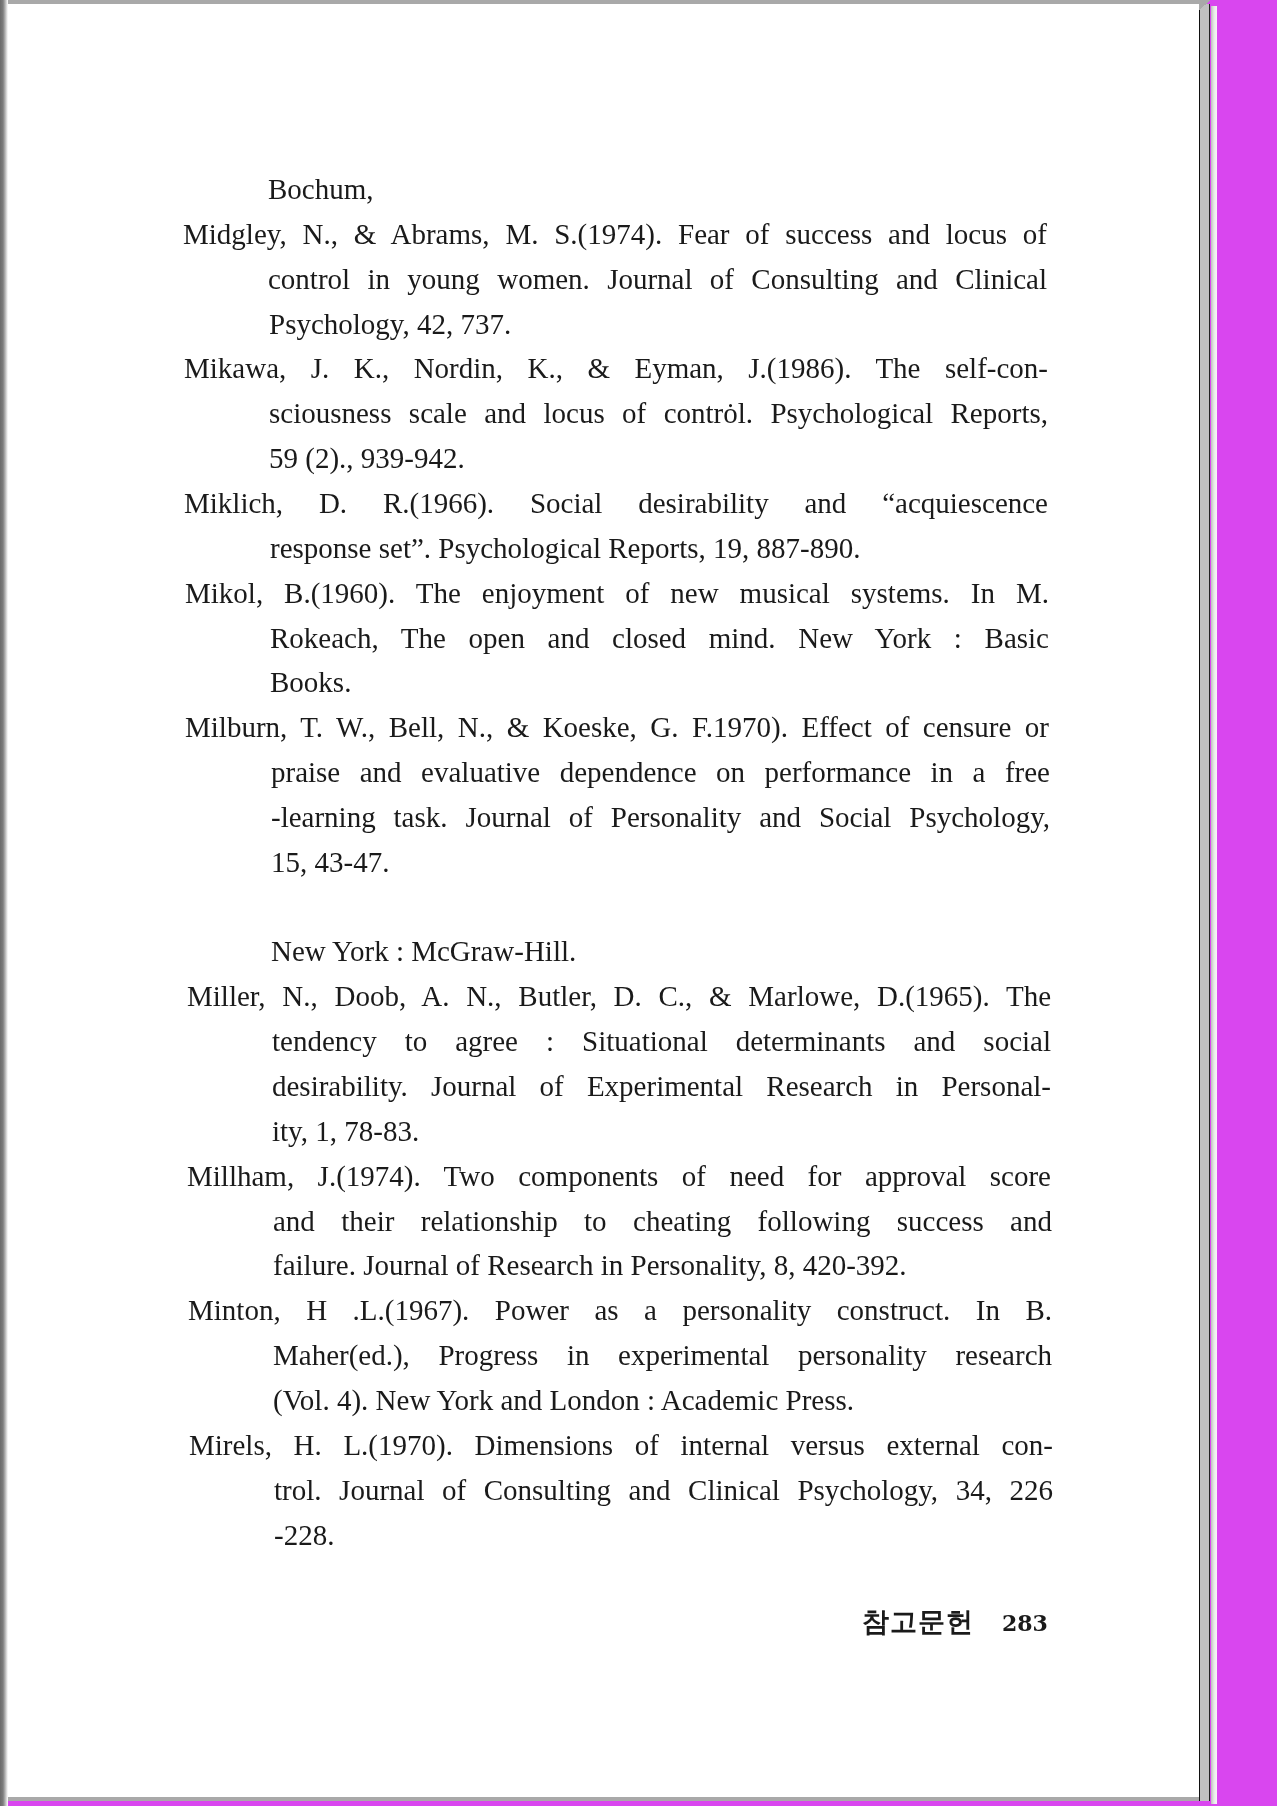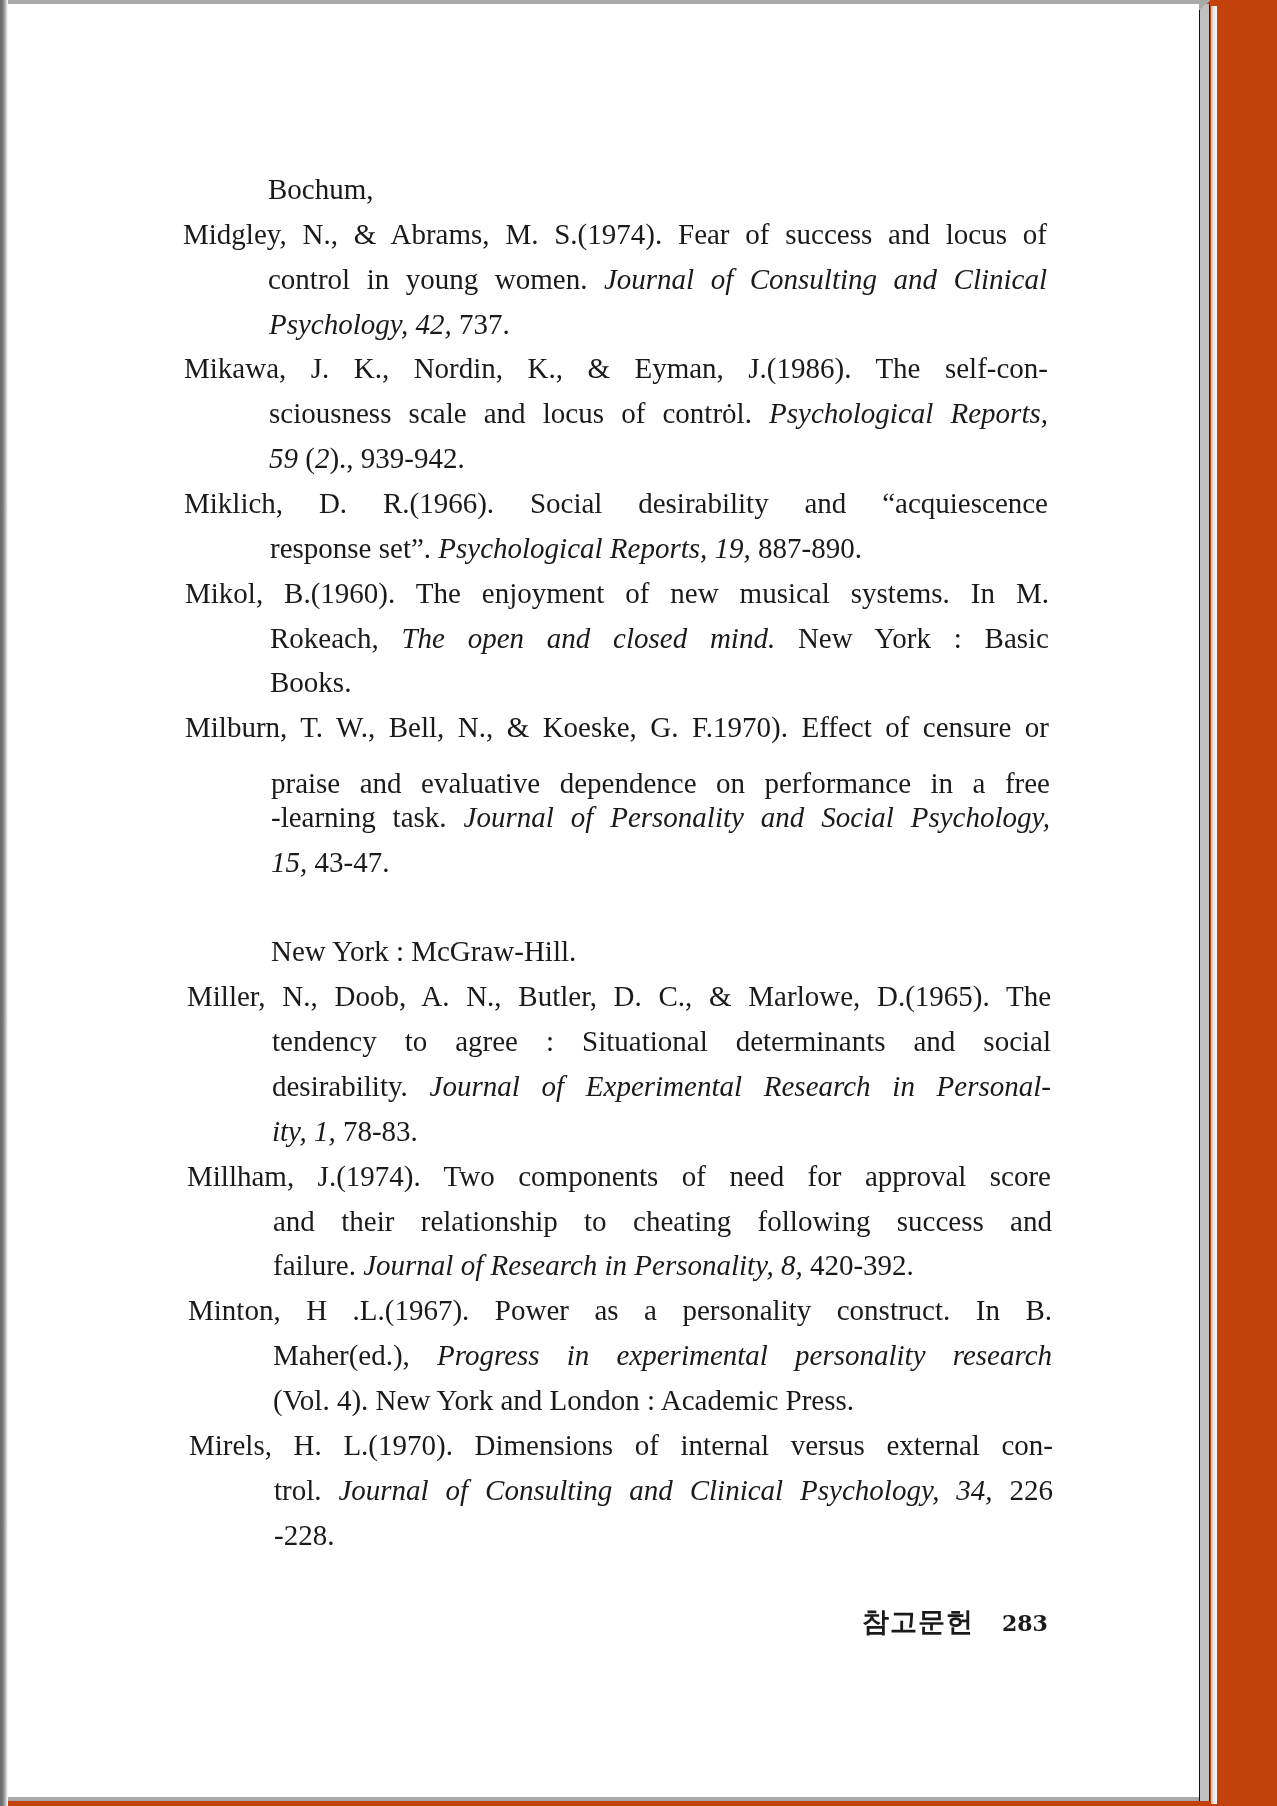--- a/index.html
+++ b/index.html
@@ -14,7 +14,7 @@
     position: relative;
     width: 1277px;
     height: 1806px;
-    background: #c2410c;
+    background: #d946ef;
   }
   
   .page {

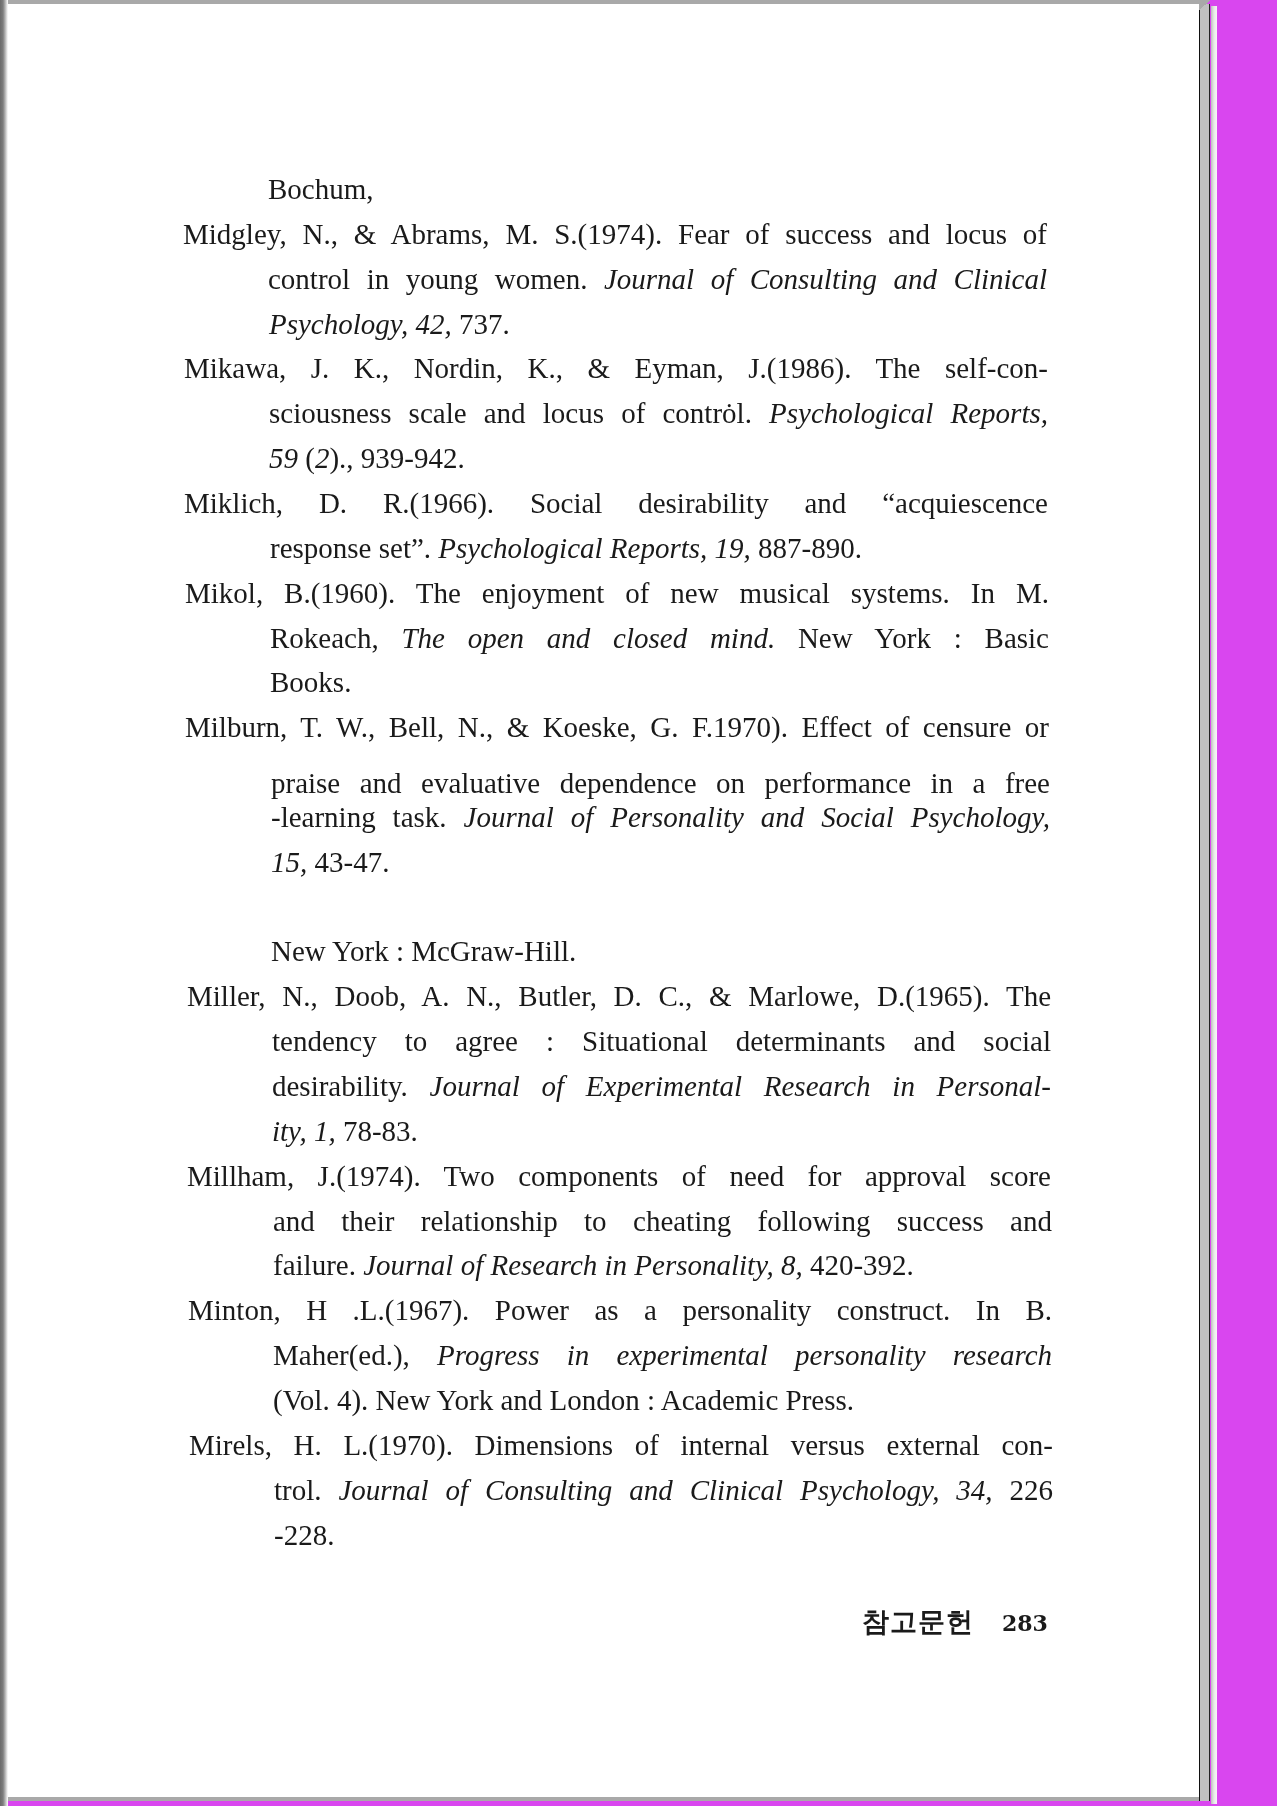--- a/index.html
+++ b/index.html
@@ -87,7 +87,7 @@
     white-space: normal;
     overflow: hidden;
   }
-  .it { font-style: italic; }
+  .it { }
 
   .footer {
     position: absolute;

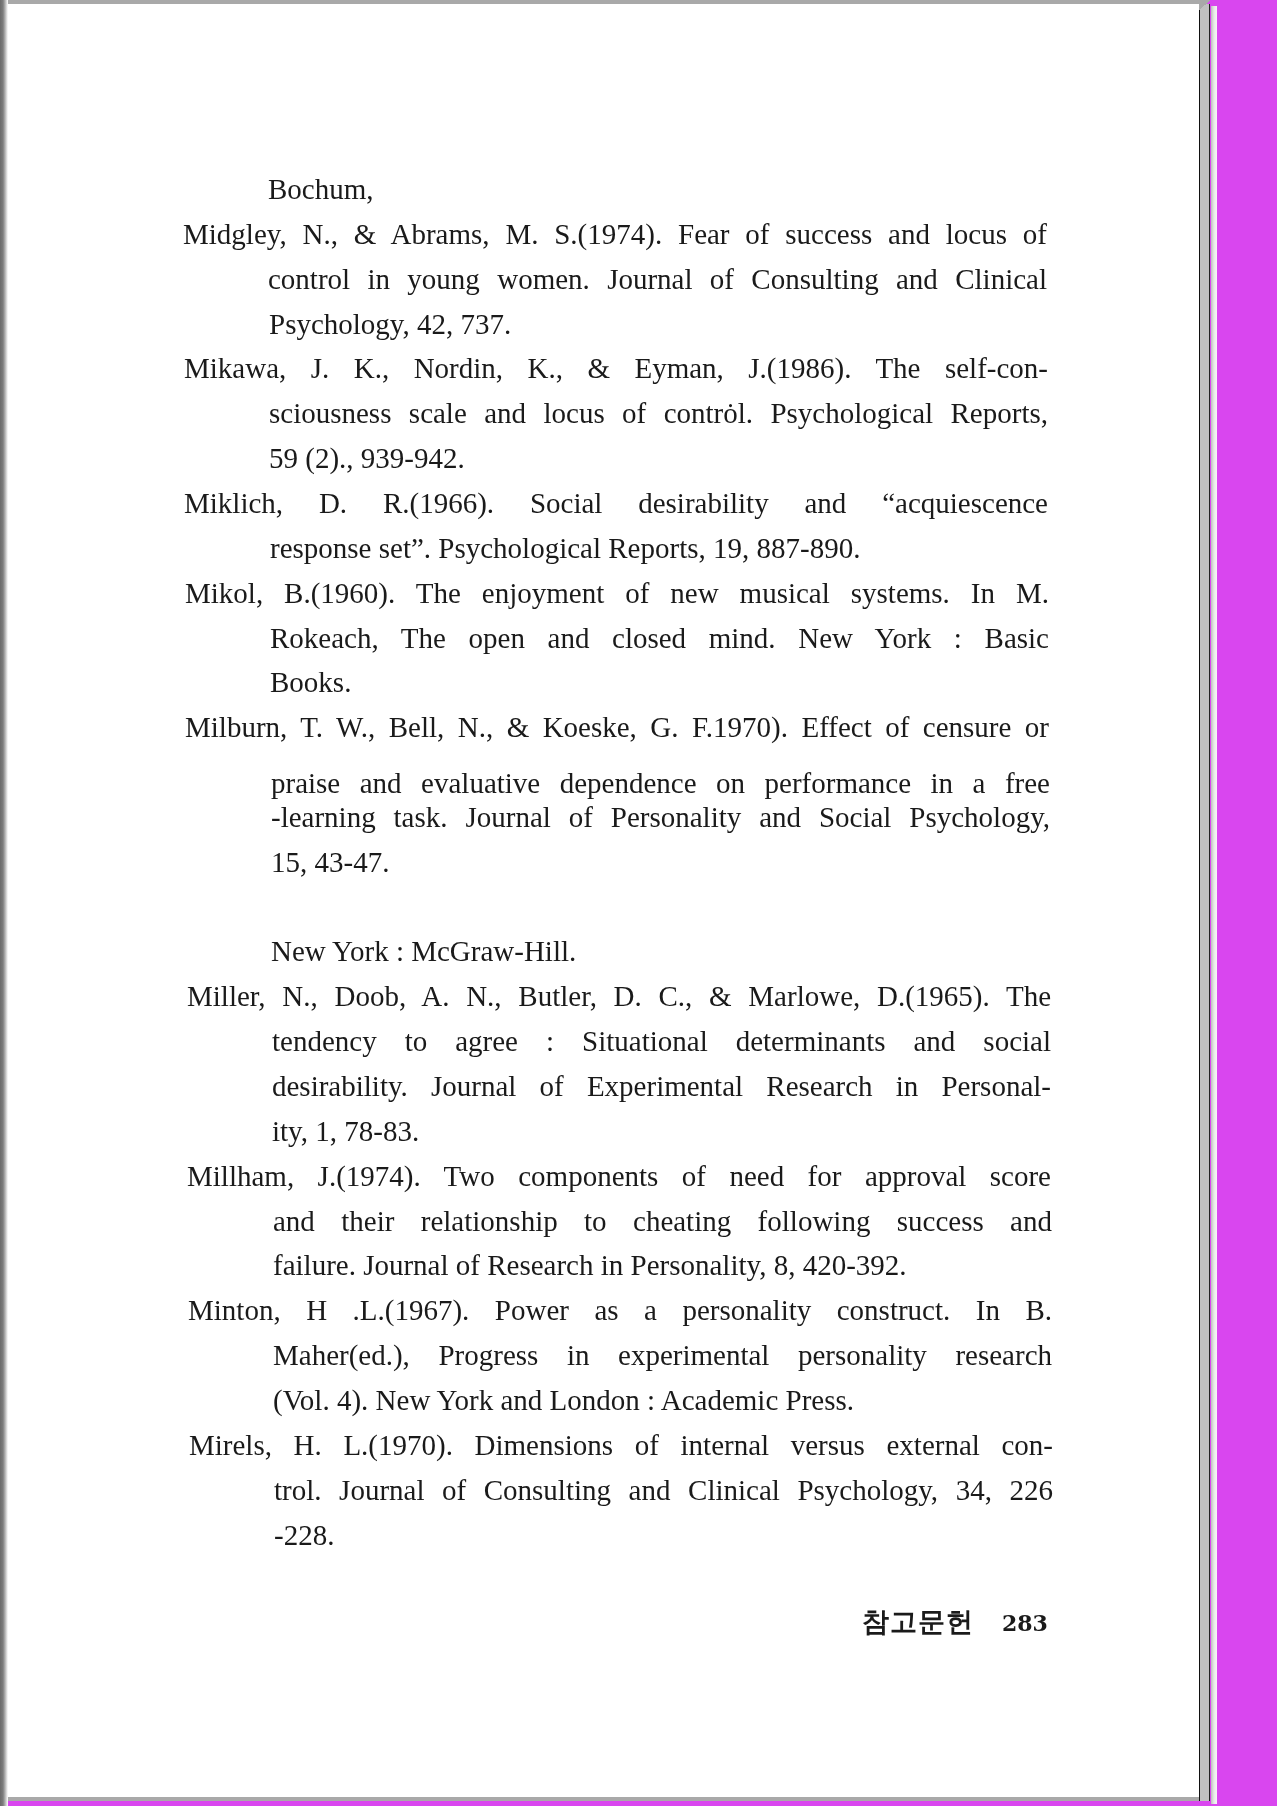--- a/index.html
+++ b/index.html
@@ -134,7 +134,7 @@
       <div class="line justify" style="left: 270px; top: 621px; width: 779px;"><span>Rokeach, </span><span class="it">The open and closed mind.</span><span> New York : Basic</span></div>
       <div class="line" style="left: 270px; top: 665px;"><span>Books.</span></div>
       <div class="line justify" style="left: 185px; top: 710px; width: 864px;"><span>Milburn, T. W., Bell, N., &amp; Koeske, G. F.1970). Effect of censure or</span></div>
-      <div class="line justify" style="left: 271px; top: 755px; width: 779px; margin-top: 11px;"><span>praise and evaluative dependence on performance in a free</span></div>
+      <div class="line justify" style="left: 271px; top: 755px; width: 779px;"><span>praise and evaluative dependence on performance in a free</span></div>
       <div class="line justify" style="left: 271px; top: 800px; width: 779px;"><span>-learning task. </span><span class="it">Journal of Personality and Social Psychology,</span></div>
       <div class="line" style="left: 271px; top: 845px;"><span class="it">15,</span><span> 43-47.</span></div>
       <div class="line" style="left: 271px; top: 934px;"><span>New York : McGraw-Hill.</span></div>

